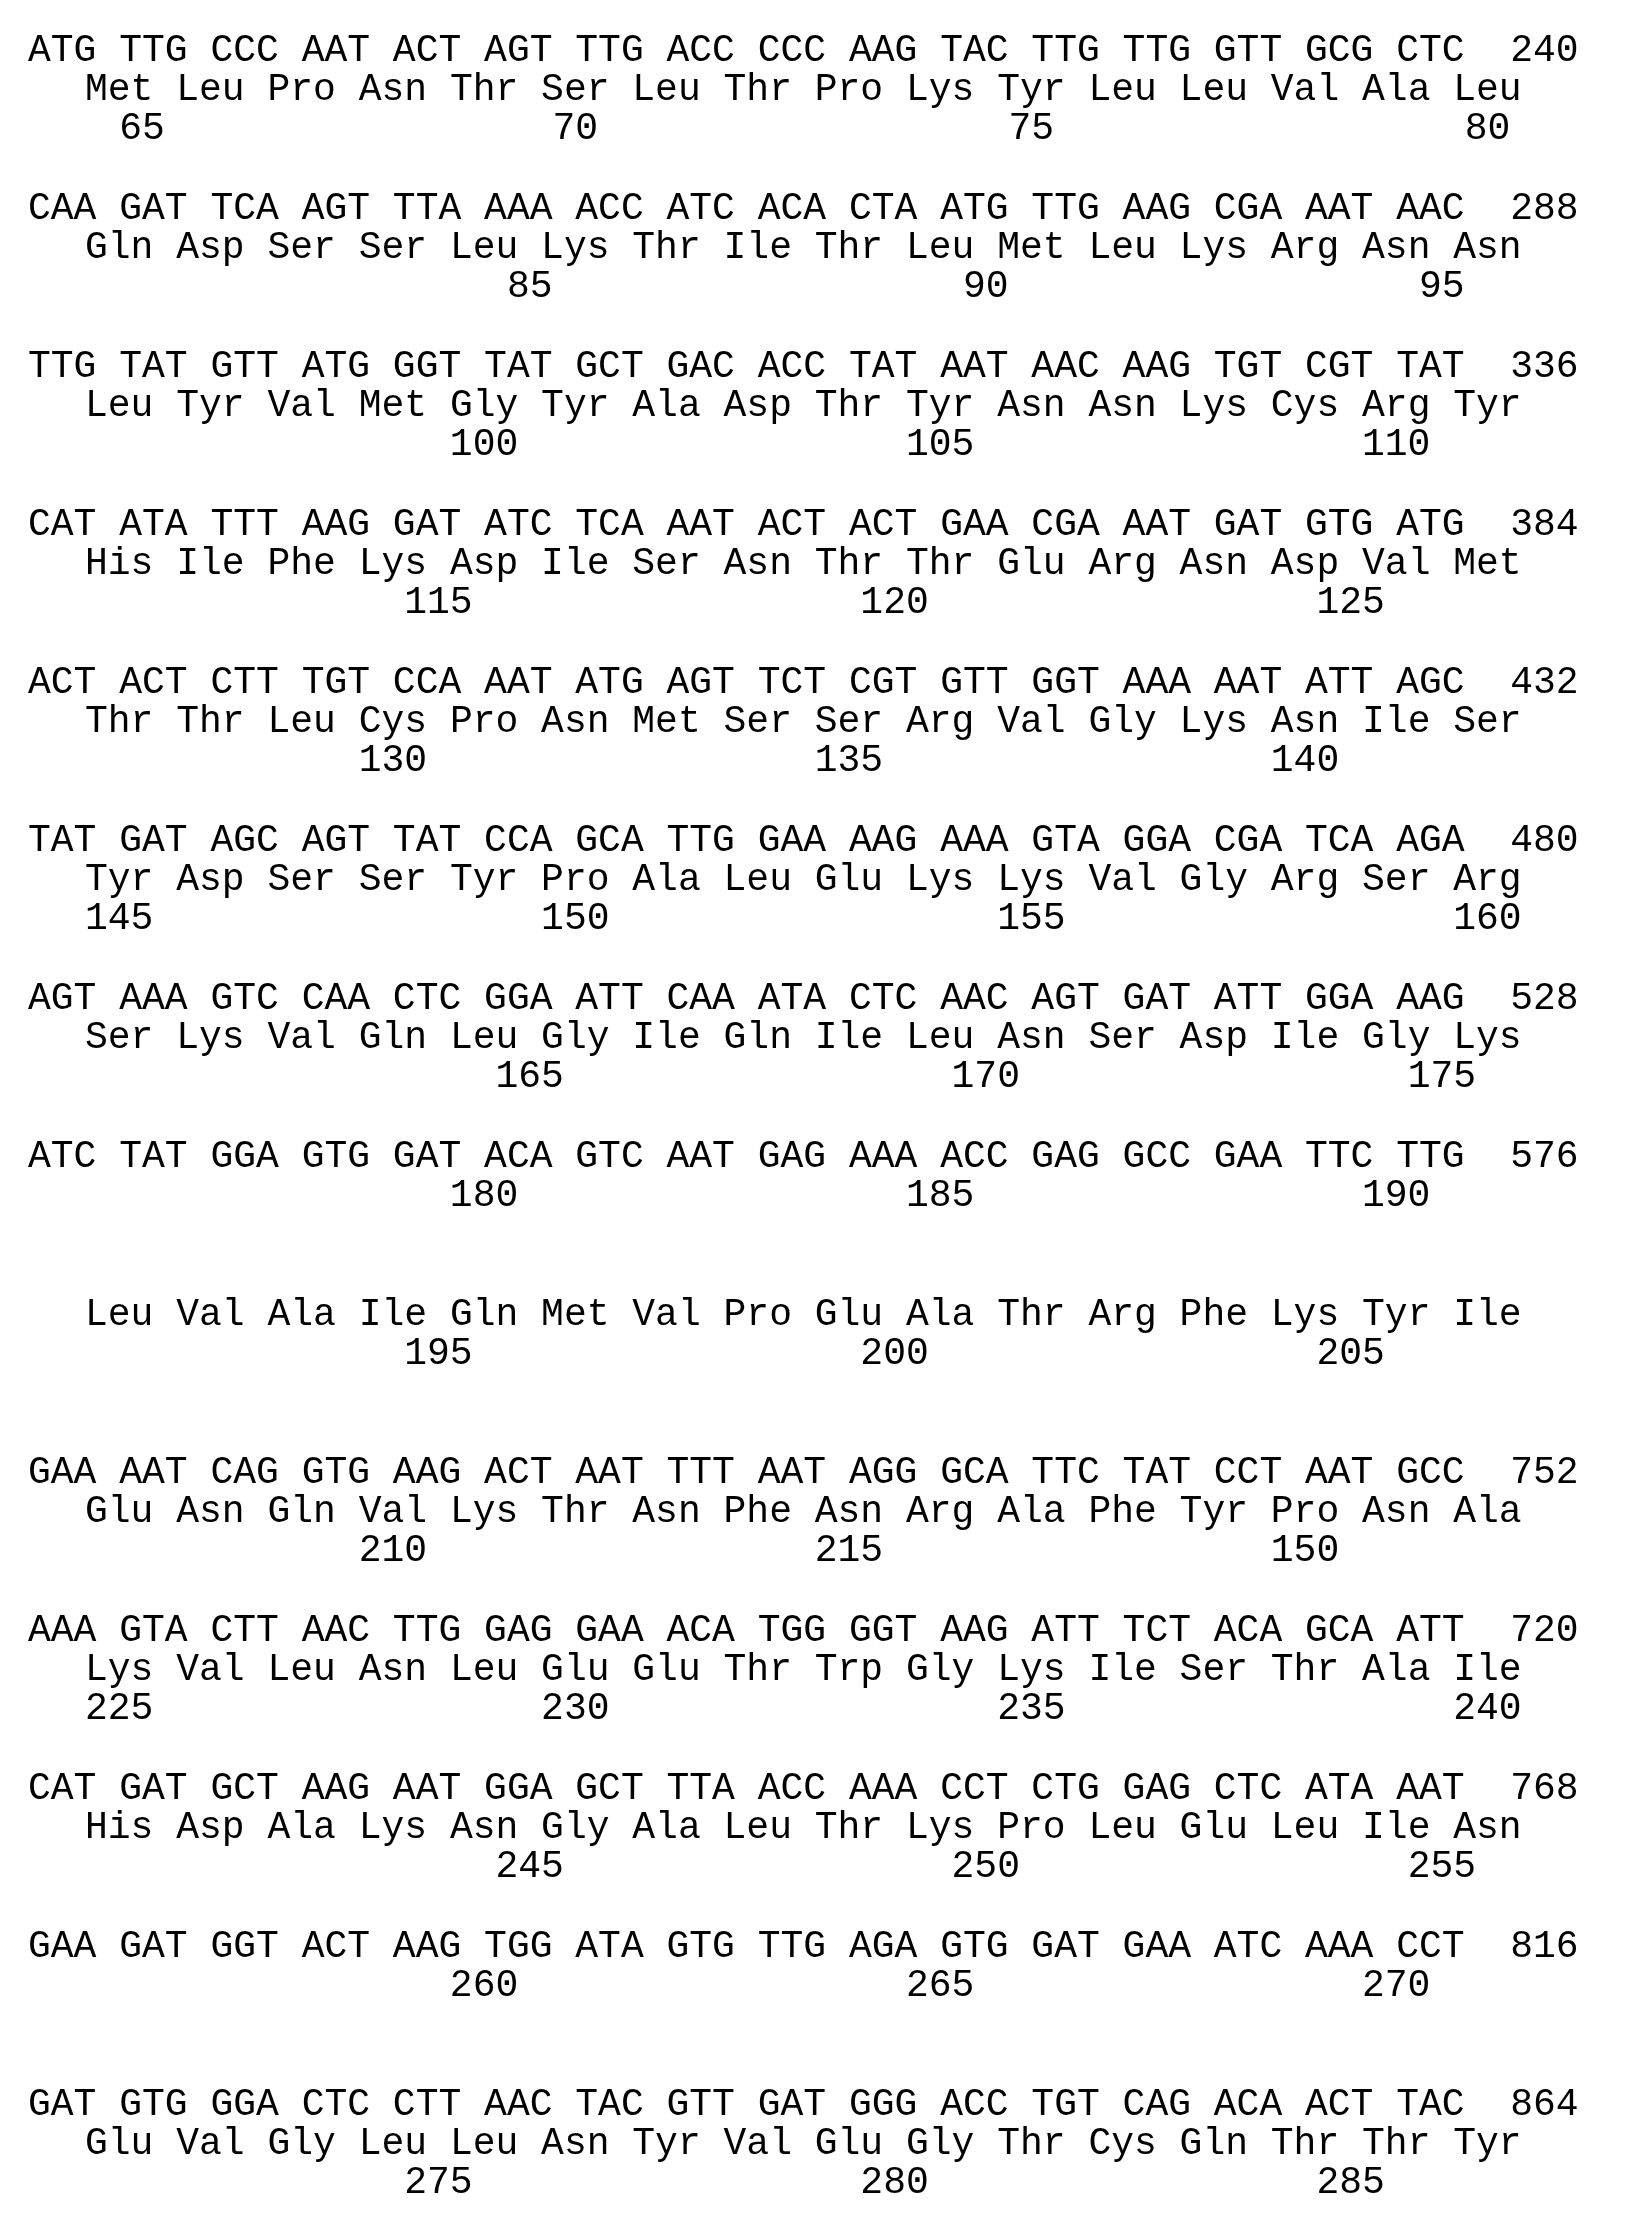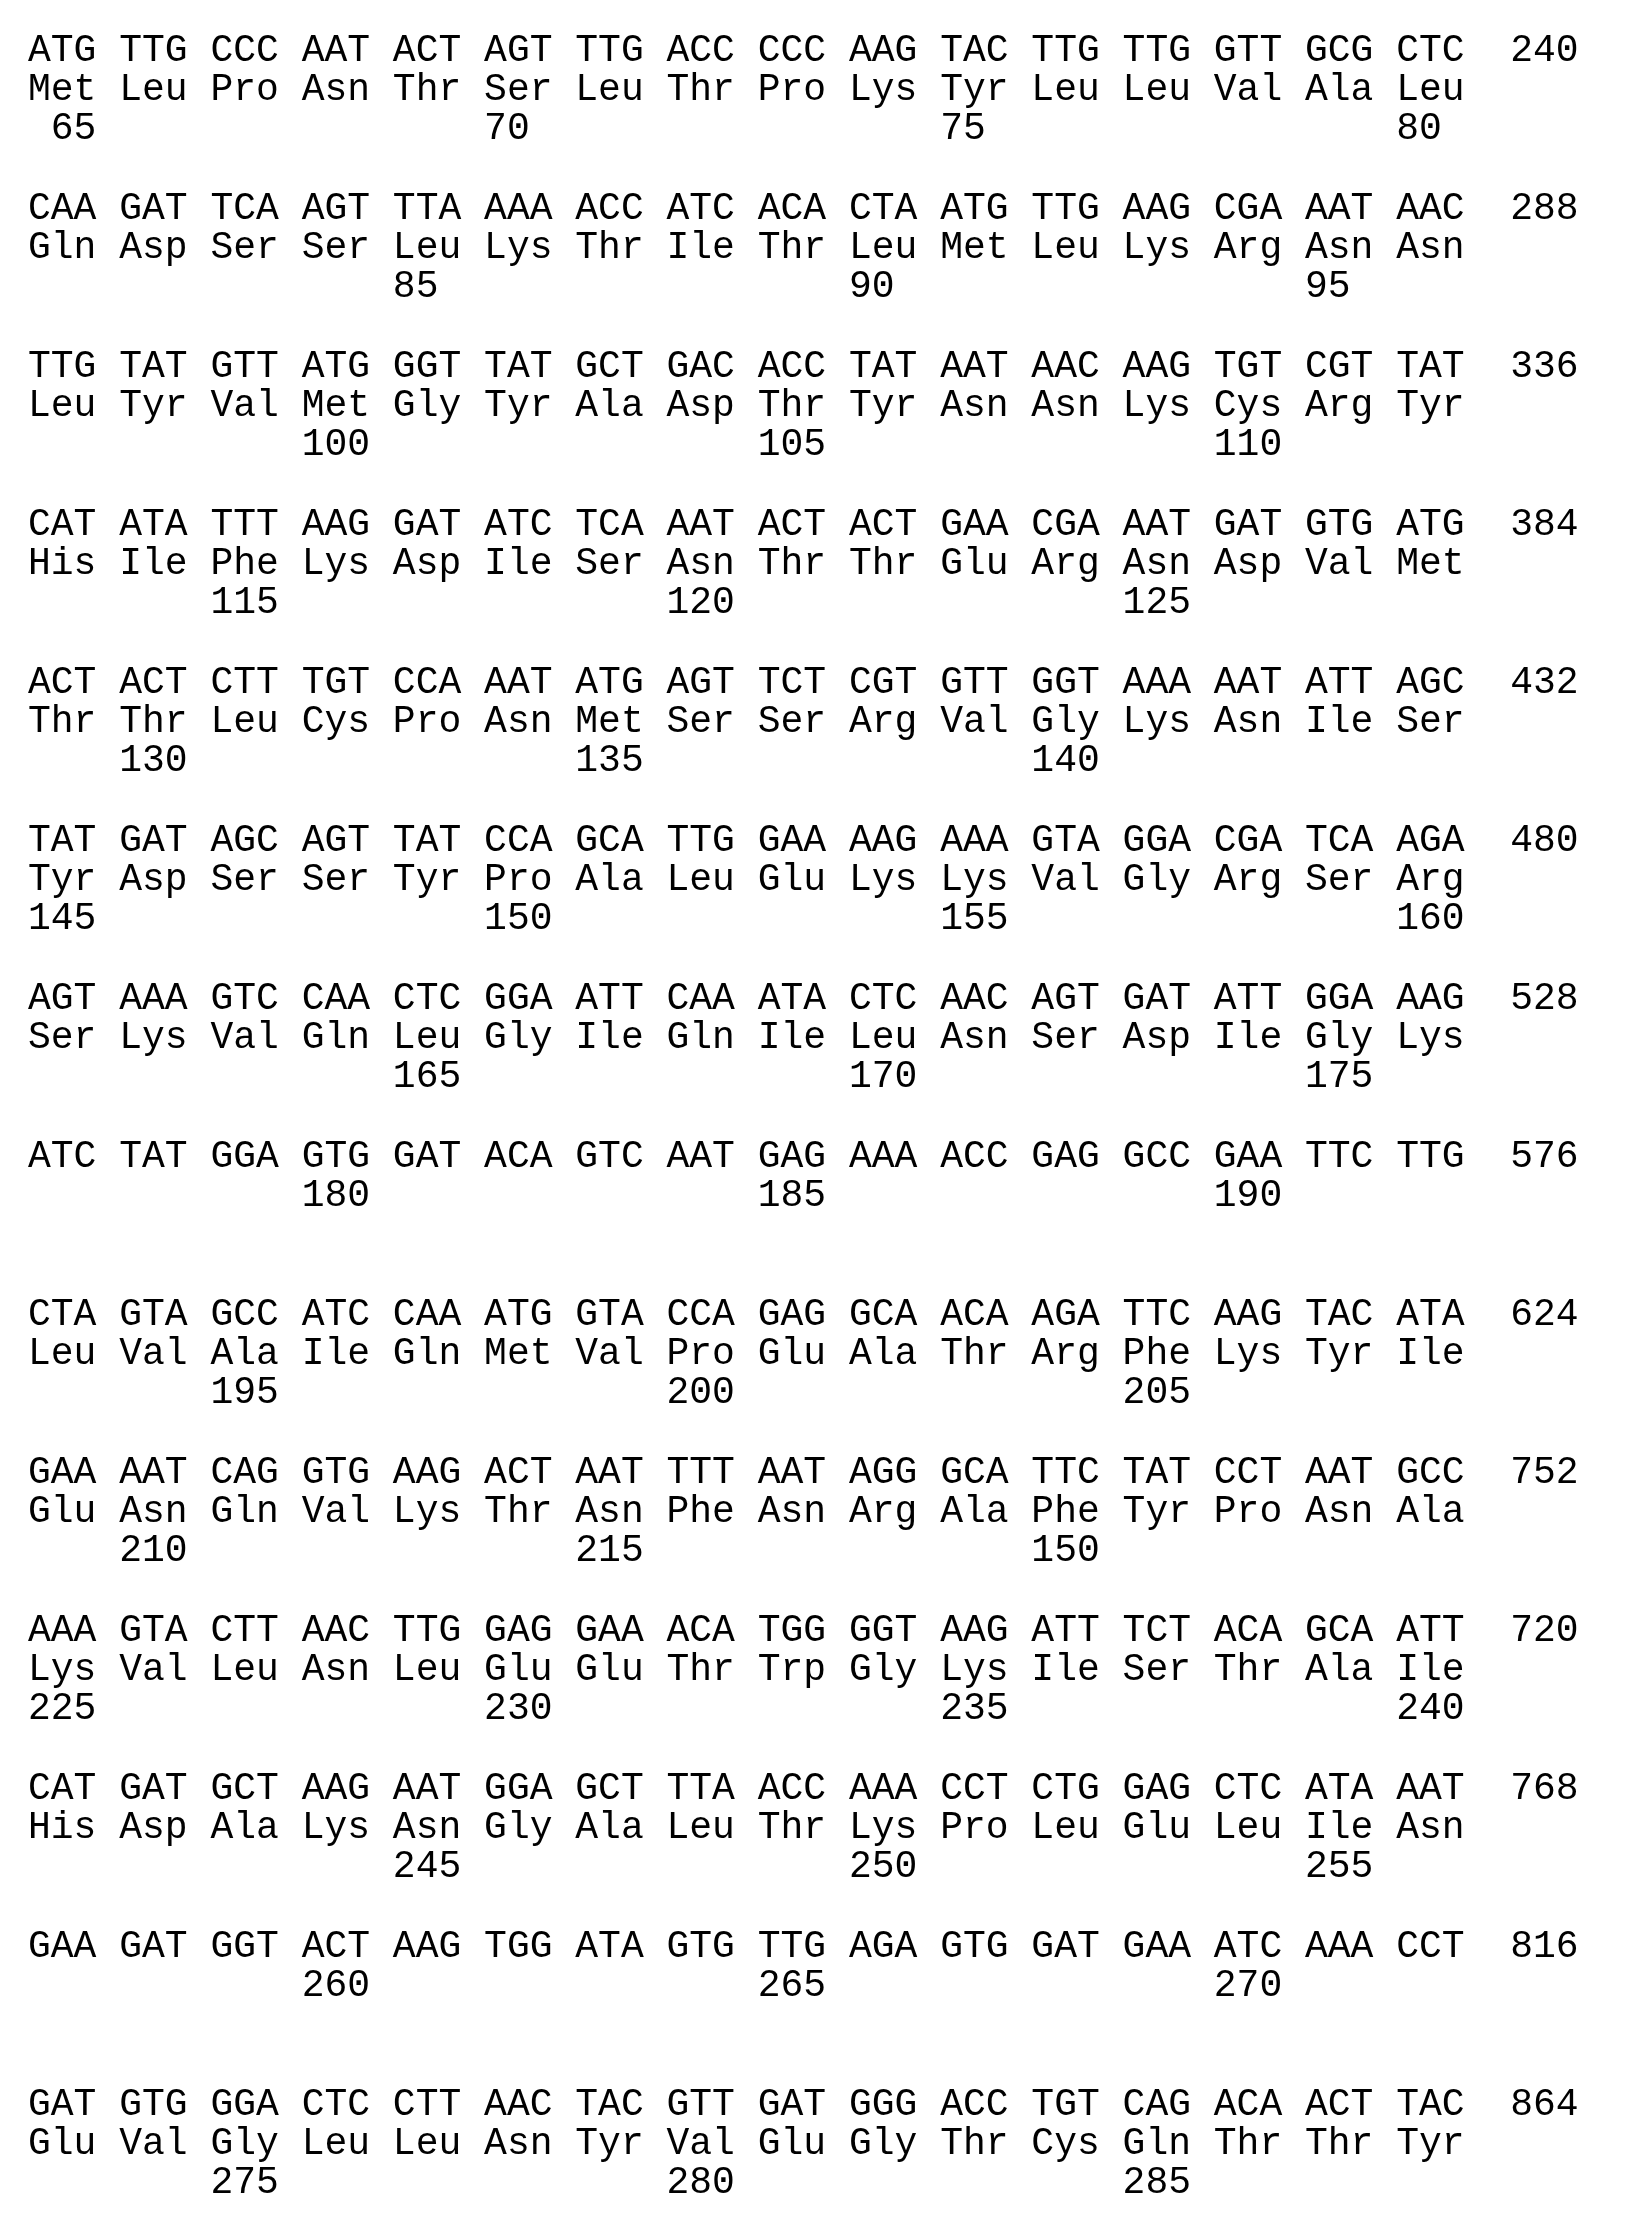--- a/index.html
+++ b/index.html
@@ -5,7 +5,7 @@
   html, body { margin:0; padding:0; background:#ffffff; }
   body { width:1649px; height:2222px; position:relative; overflow:hidden; color:#000; }
   .page { position:absolute; left:28px; top:31px; }
-  .block { position:relative; height:158px; }
+  .block { position:relative; height:158px;text-align:center; }
   .line {
     font-family: "Liberation Mono", "DejaVu Sans Mono", monospace;
     font-size: 38px;

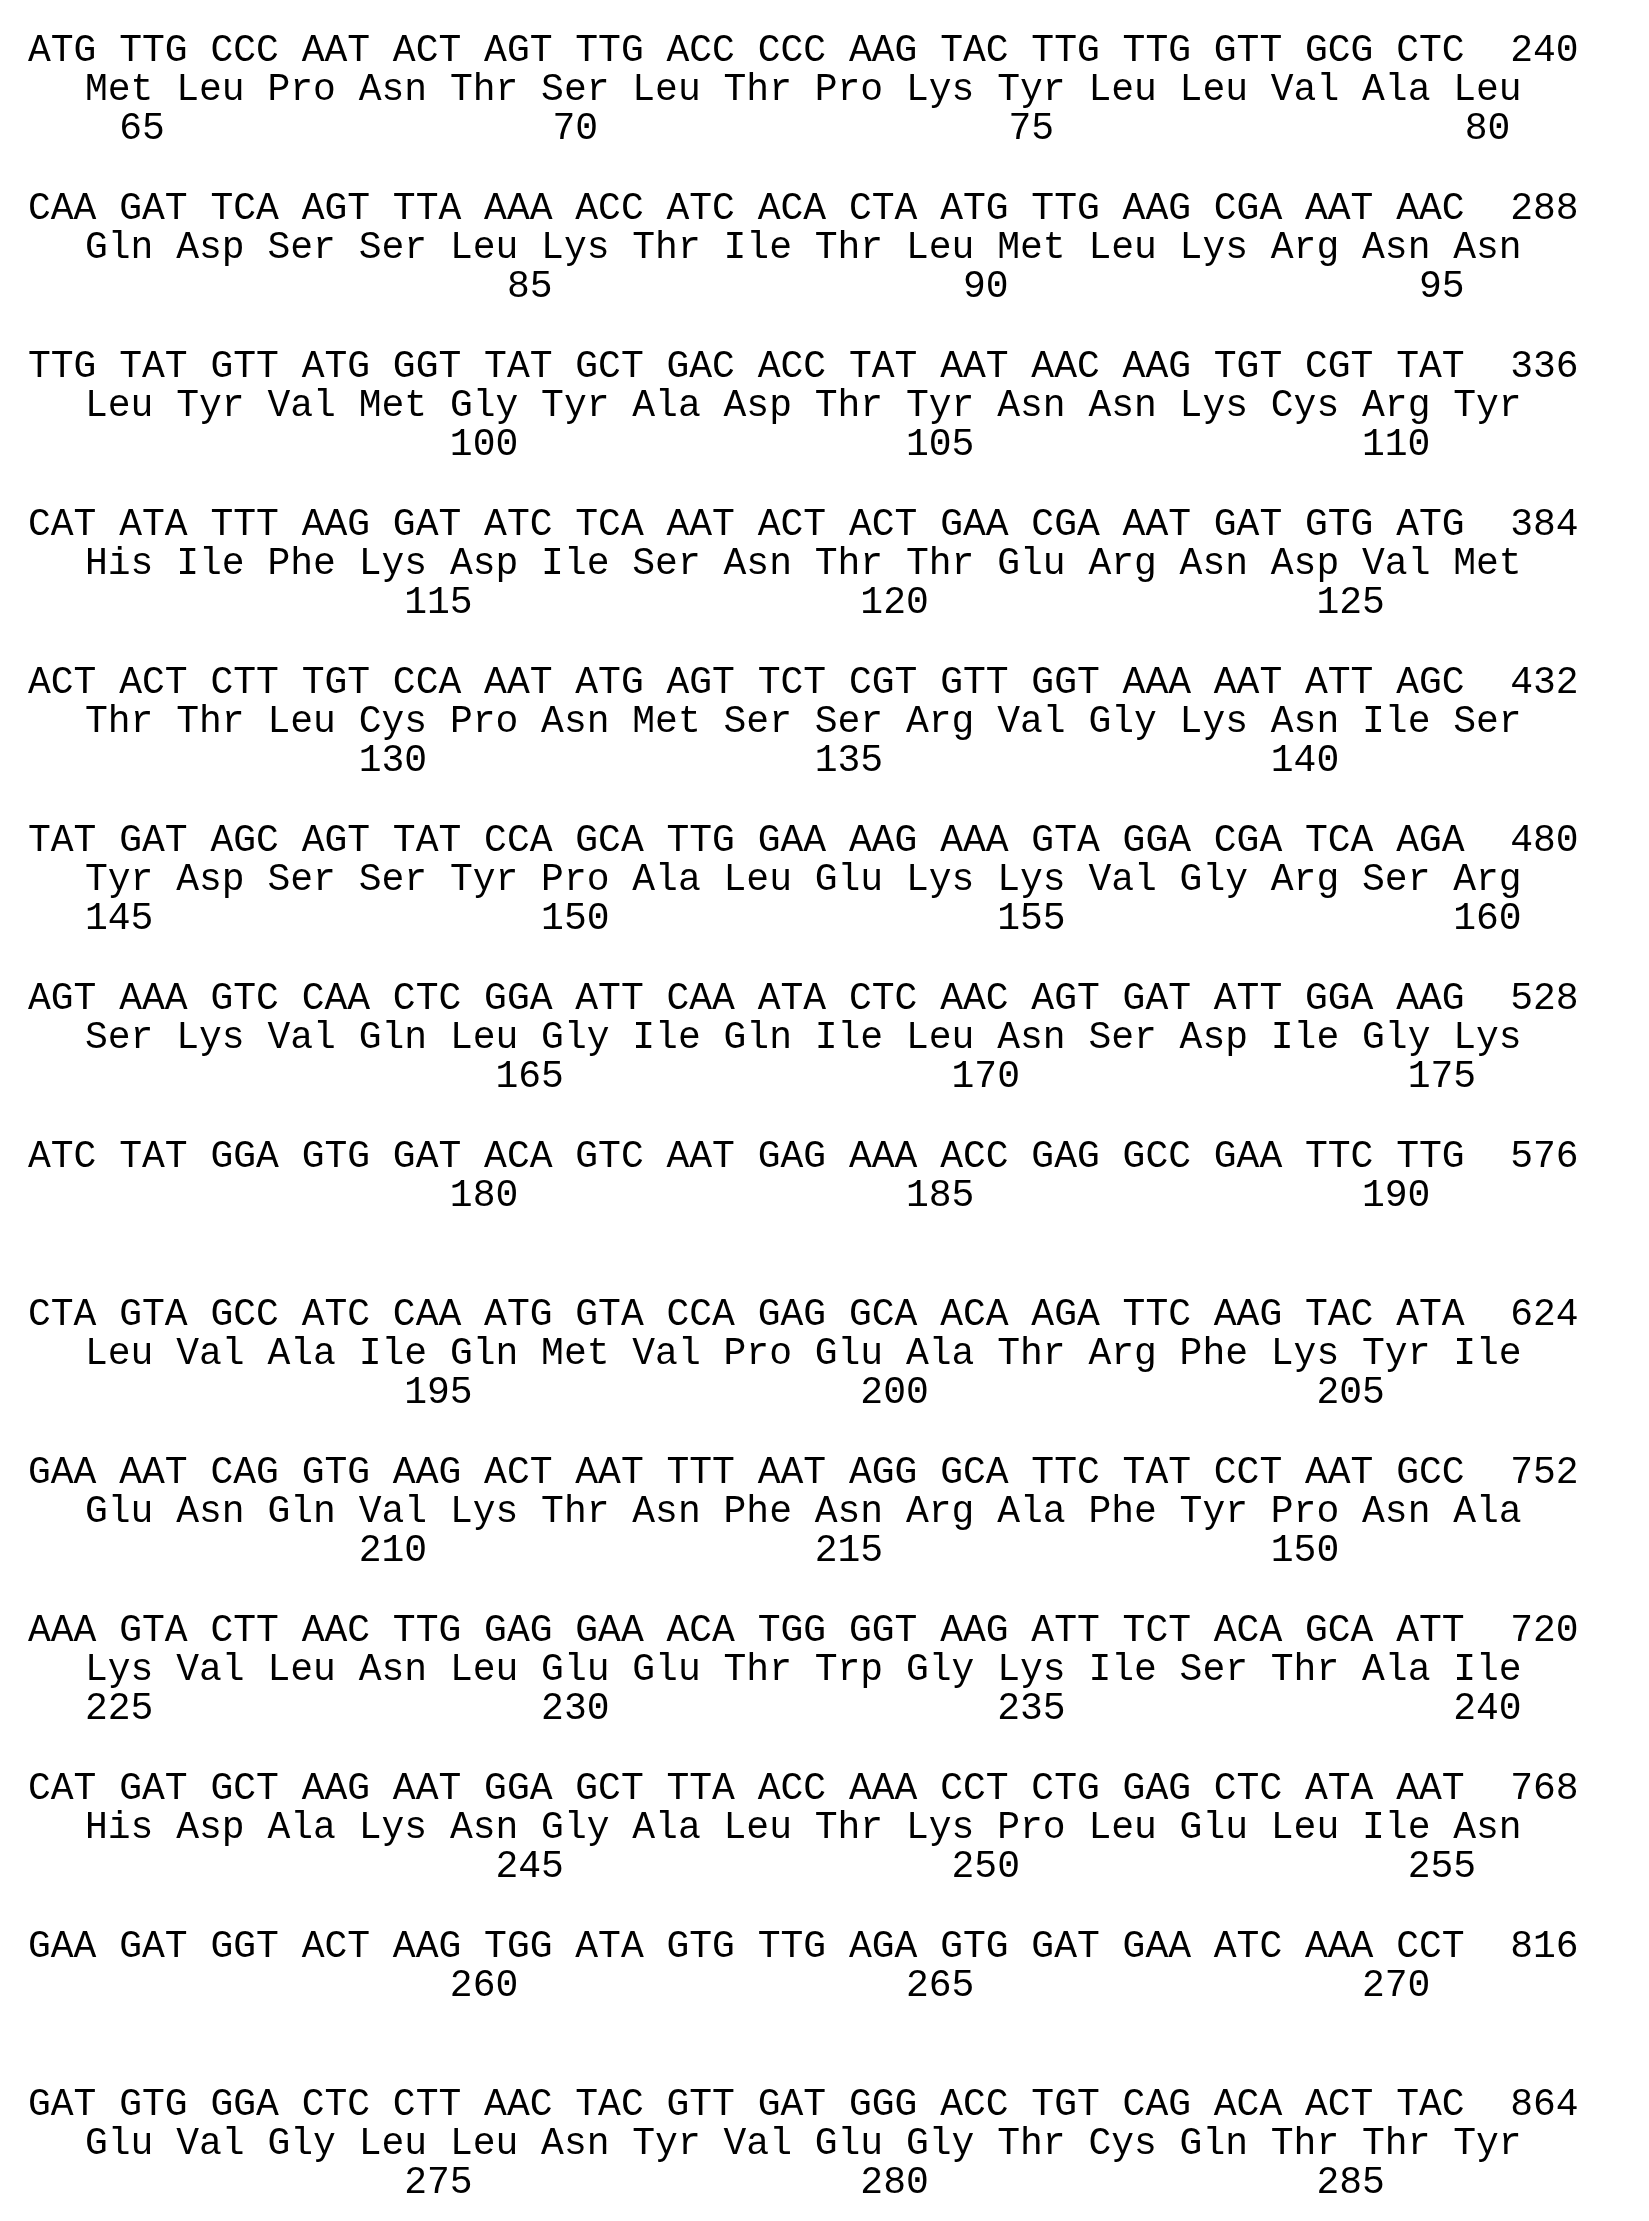--- a/index.html
+++ b/index.html
@@ -61,7 +61,6 @@
     <div class="line nums">            180                 185                 190</div>
   </div>
   <div class="block">
-    <div class="line codons"><span>CTA GTA GCC ATC CAA ATG GTA CCA GAG GCA ACA AGA TTC AAG TAC ATA</span>  <span>624</span></div>
     <div class="line aa">Leu Val Ala Ile Gln Met Val Pro Glu Ala Thr Arg Phe Lys Tyr Ile</div>
     <div class="line nums">        195                 200                 205</div>
   </div>

